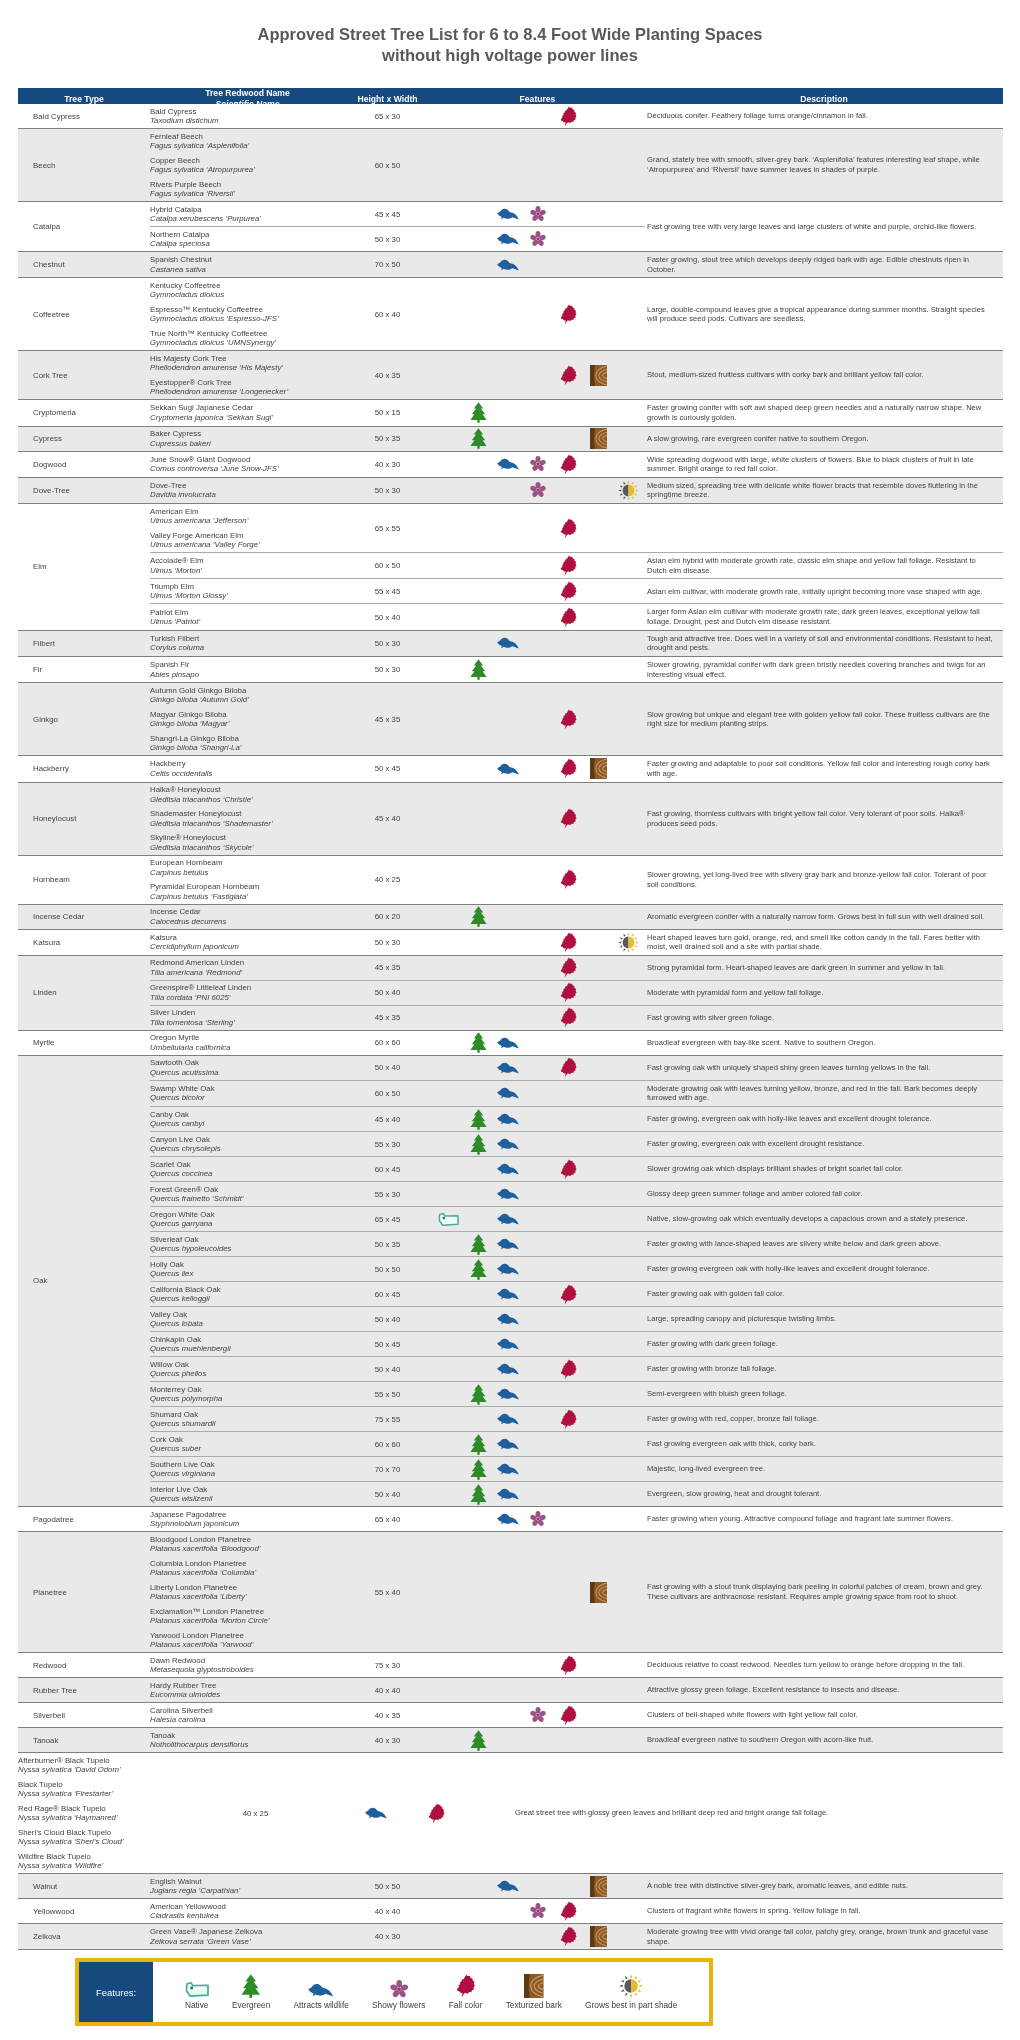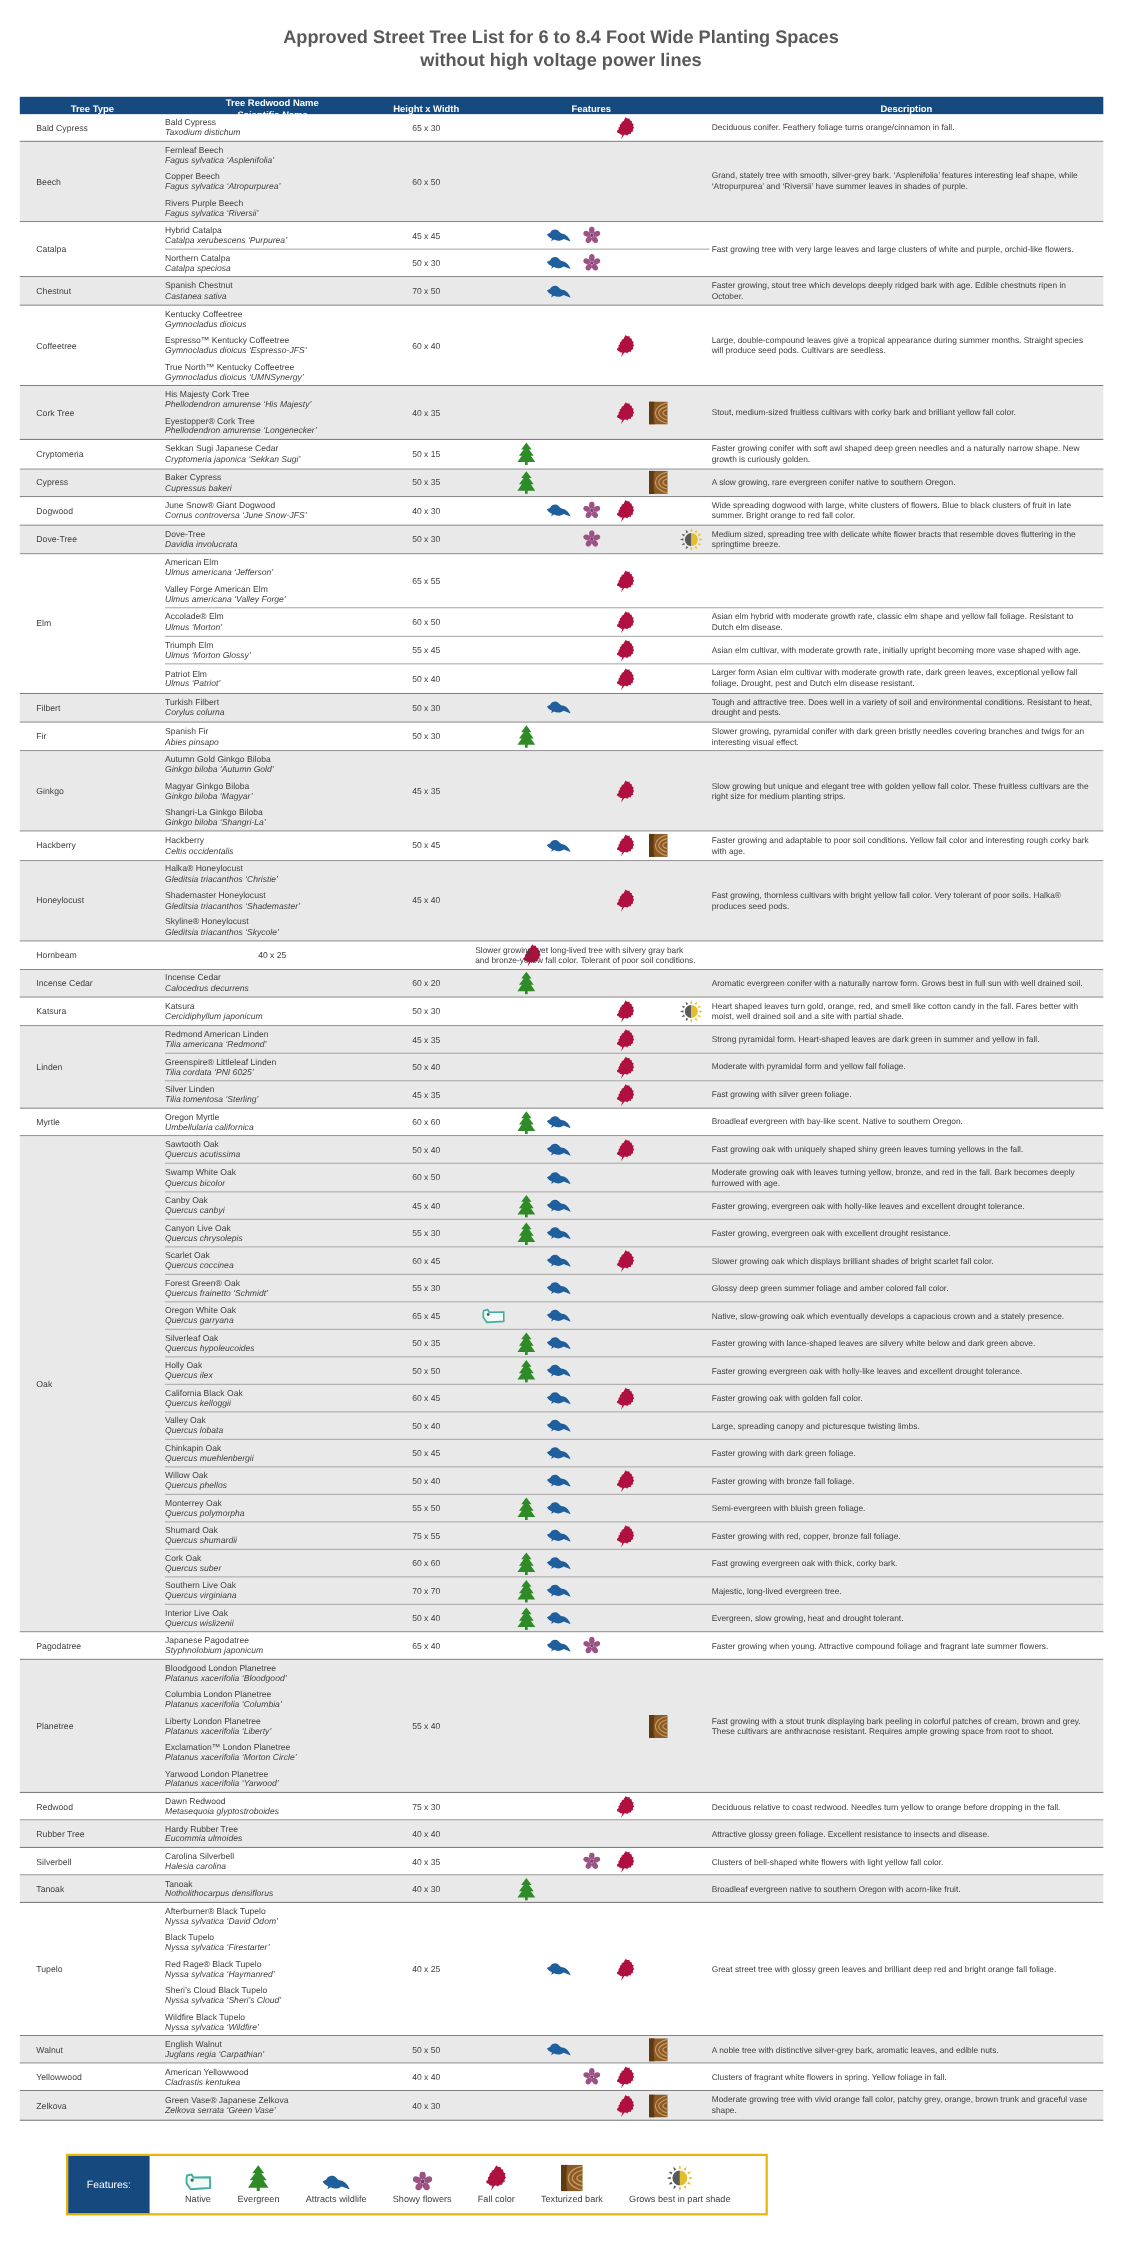--- a/index.html
+++ b/index.html
@@ -768,6 +768,16 @@
         </div>
         <div class="rows-col">
           <div class="subrow">
+            <div class="names">
+              <div class="entry">
+                <div class="common-name">European Hornbeam</div>
+                <div class="sci-name">Carpinus betulus</div>
+              </div>
+              <div class="entry">
+                <div class="common-name">Pyramidal European Hornbeam</div>
+                <div class="sci-name">Carpinus betulus ‘Fastigiata’</div>
+              </div>
+            </div>
             <div class="size-cell">40 x 25</div>
             <div class="features-cell">
               <div class="feat-slot"></div>

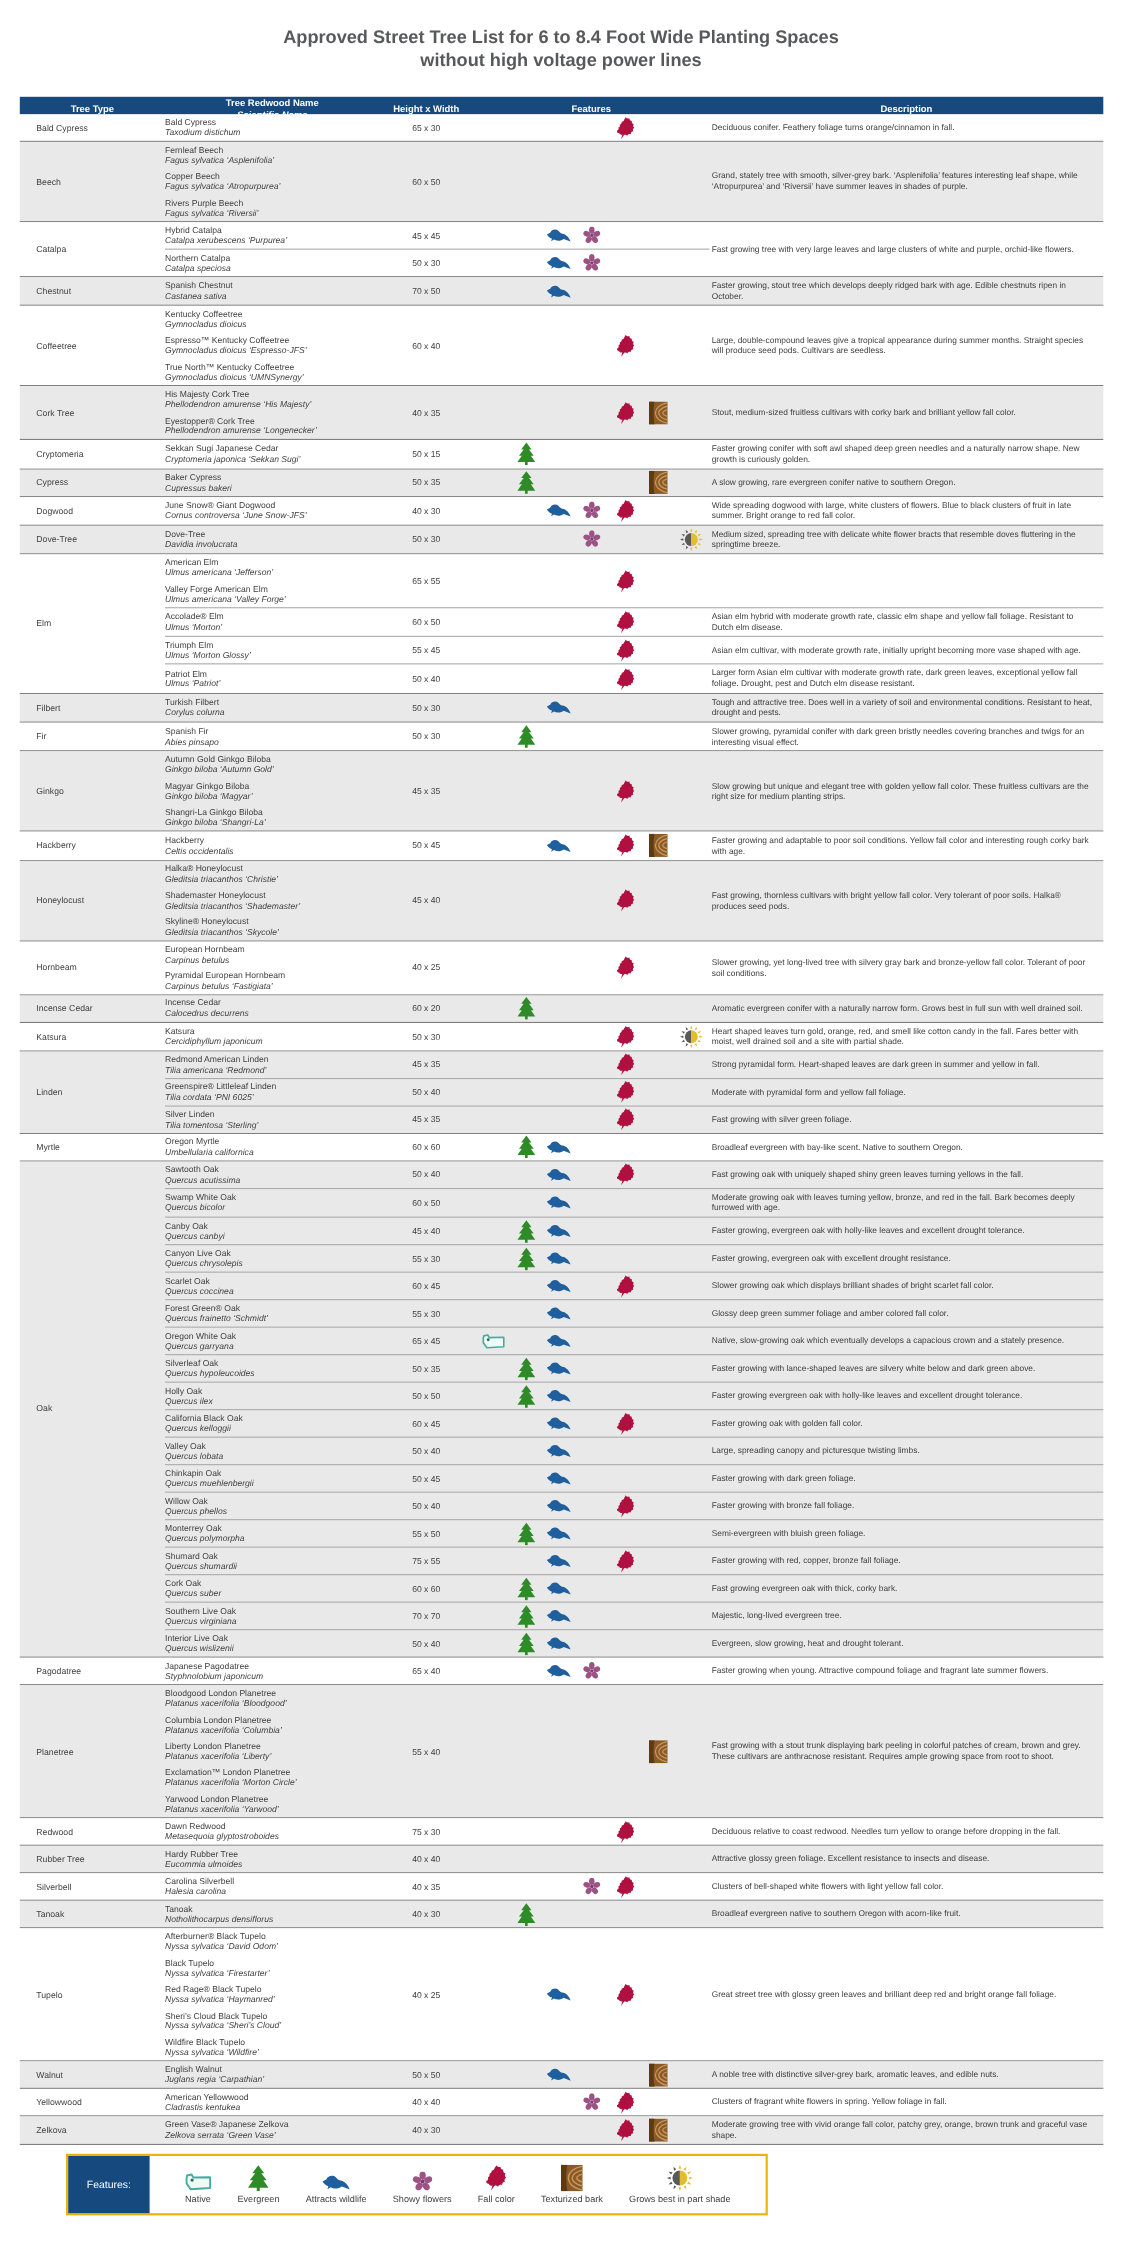--- a/index.html
+++ b/index.html
@@ -1672,9 +1672,6 @@
         </div>
       </div>
       <div class="group">
-        <div class="type-cell">
-          <span>Tupelo</span>
-        </div>
         <div class="rows-col">
           <div class="subrow">
             <div class="names">

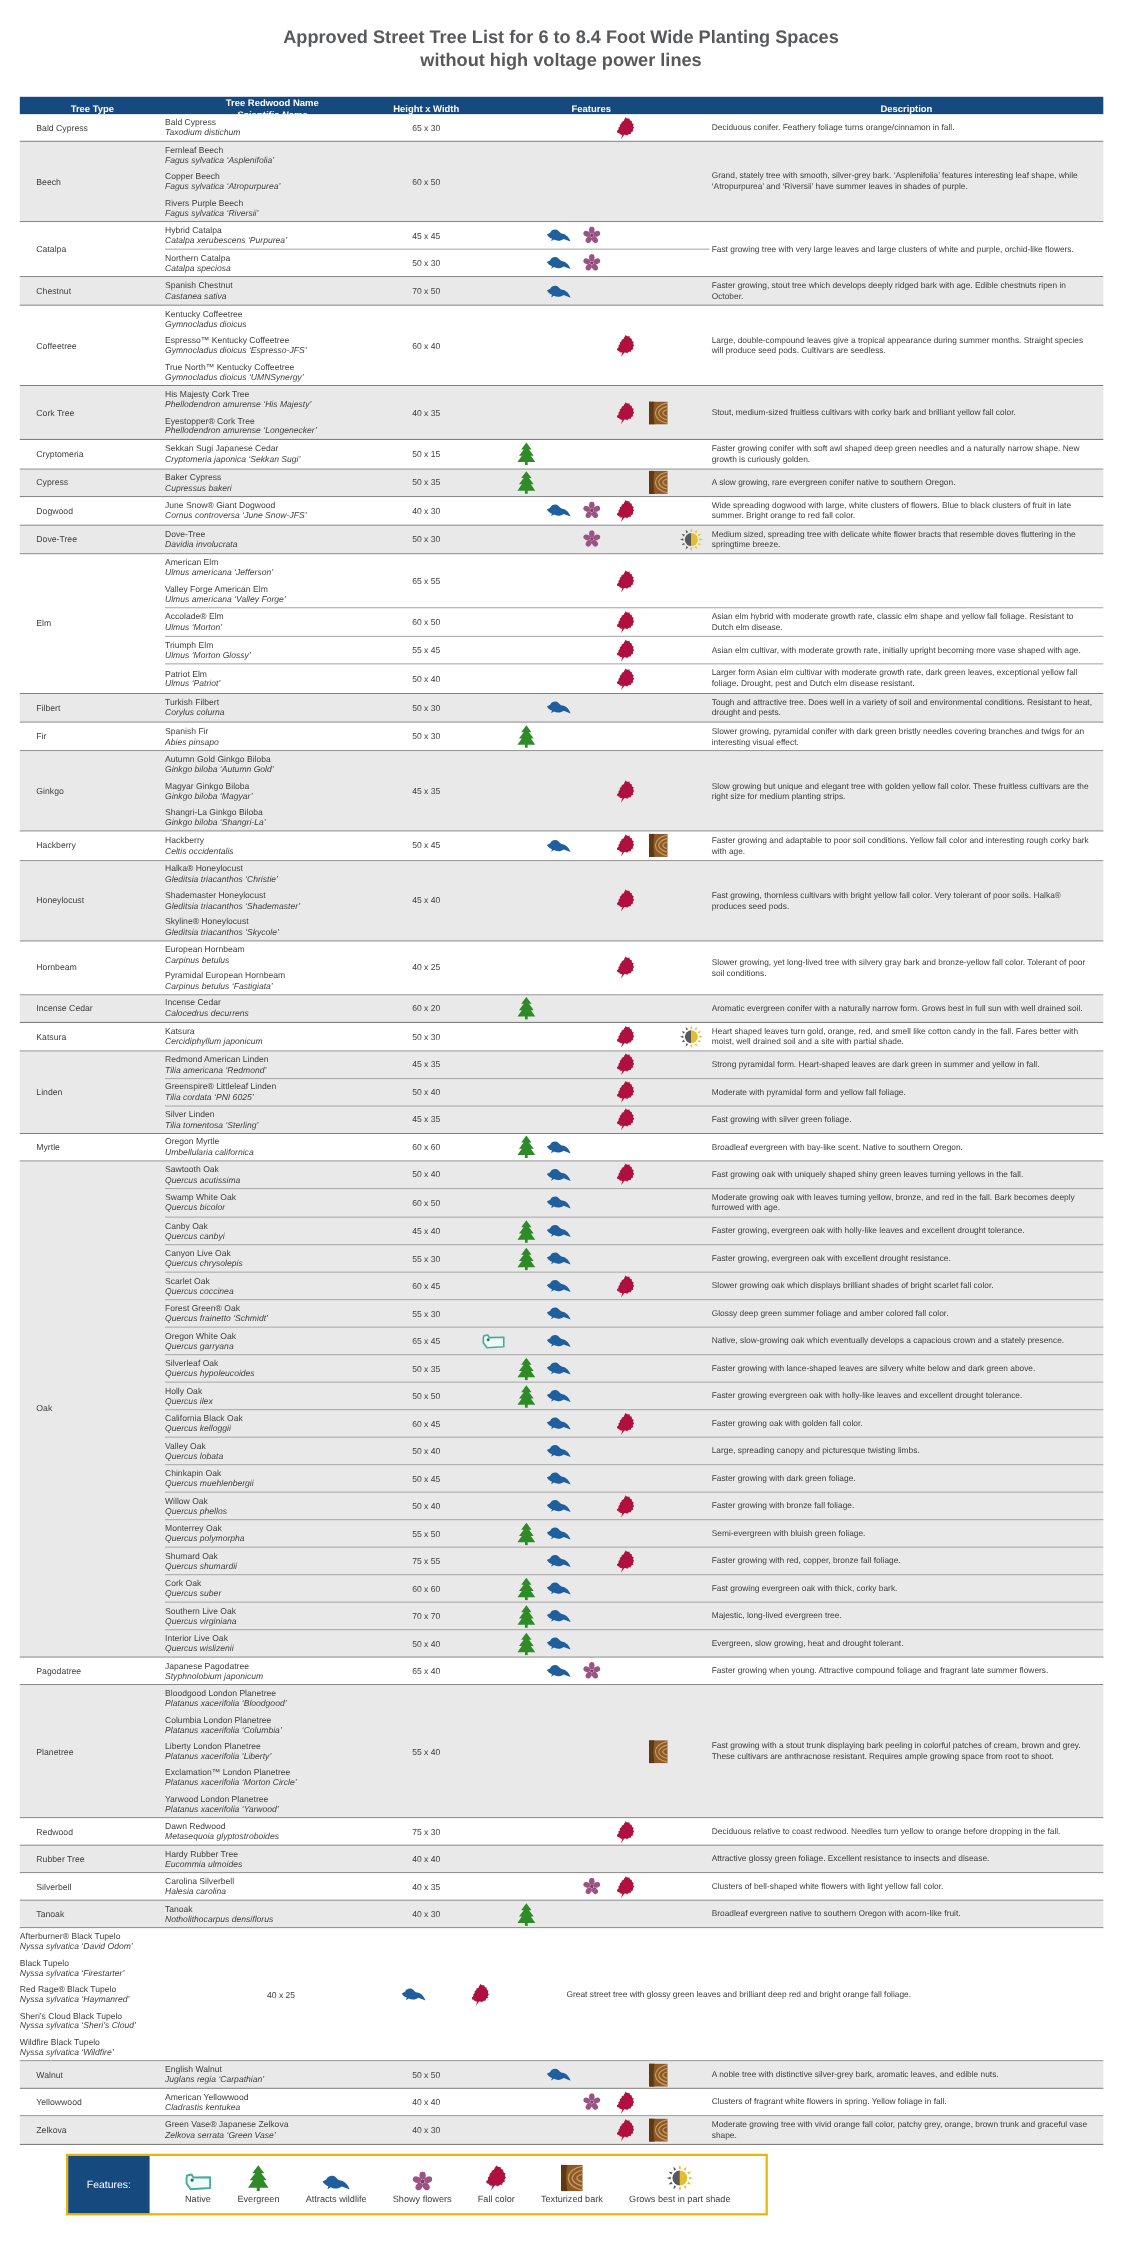--- a/index.html
+++ b/index.html
@@ -39,8 +39,8 @@
   .feat-slot { display:flex; align-items:center; justify-content:center; }
   .desc-cell { display:flex; align-items:center; font-size:7.6px; line-height:1.27;
     padding:3px 10px 3px 2px; }
-  .legend { position:absolute; left:60px; top:1958px; width:638px; height:56px;
-    border:2px solid #eab308; background:#fff; display:flex; }
+  .legend { position:absolute; left:75px; top:1958px; width:638px; height:68px;
+    border:4px solid #eab308; background:#fff; display:flex; }
   .legend-title { width:74px; background:var(--header-bg,#16497E); color:#fff;
     display:flex; align-items:center; justify-content:center; font-size:9.5px; }
   .legend-items { flex:1; display:flex; align-items:center; justify-content:space-around;

